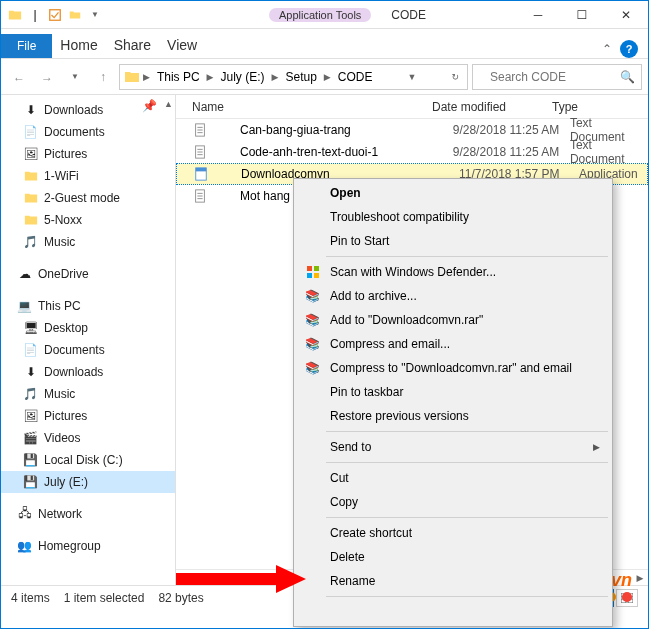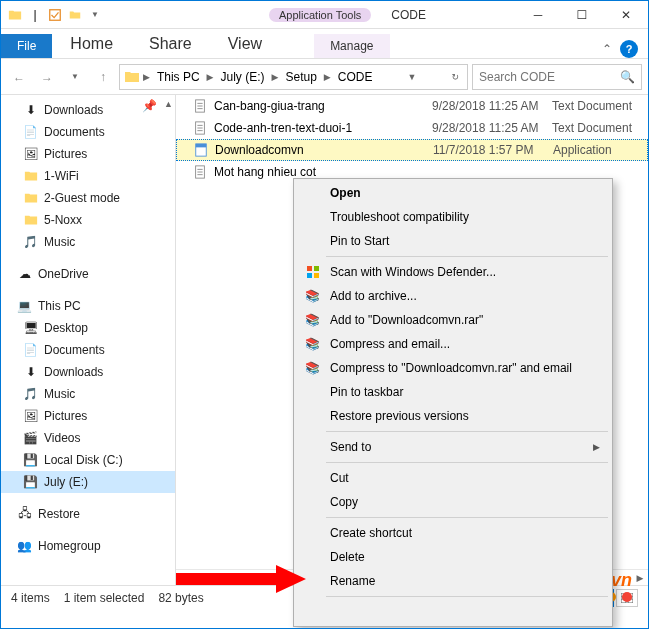--- a/index.html
+++ b/index.html
@@ -14,7 +14,7 @@
 .window-btn { width: 44px; height: 28px; display: flex; align-items: center; justify-content: center; color: #333; }
 .ribbon { height: 30px; display: flex; align-items: flex-end; border-bottom: 1px solid #e0e0e0; }
 .file-tab { background: #1979ca; color: #fff; padding: 5px 16px; font-size: 12px; }
-.ribbon-tab { padding: 5px 18px; color: #333; font-size: 16px; }
+.ribbon-tab { padding: 5px 8px; color: #333; font-size: 14px; }
 .tools-sub { background: #f5edf9; padding: 5px 16px; color: #333; margin-left: 34px; }
 .ribbon-right { margin-left: auto; display: flex; align-items: center; gap: 8px; padding-right: 10px; }
 .help-icon { width: 18px; height: 18px; border-radius: 50%; background: #0078d7; color: #fff; display: flex; align-items: center; justify-content: center; font-size: 11px; font-weight: bold; }

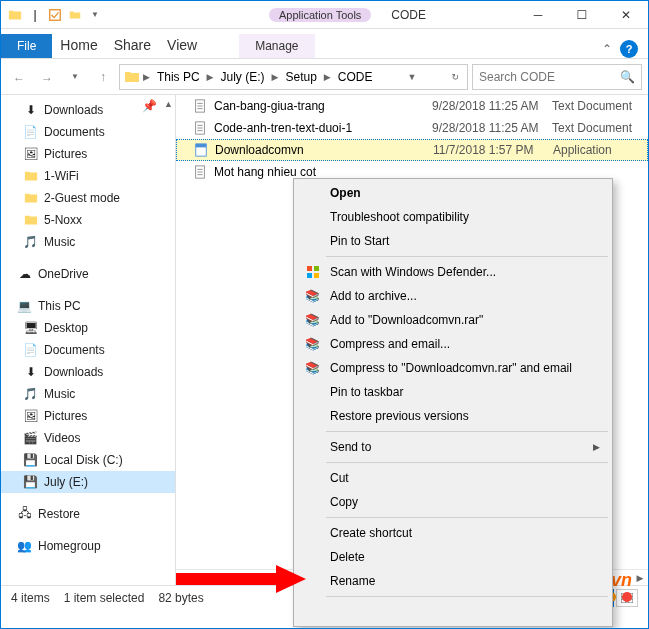--- a/index.html
+++ b/index.html
@@ -108,7 +108,6 @@
   <div class="ribbon-tab">Home</div>
   <div class="ribbon-tab">Share</div>
   <div class="ribbon-tab">View</div>
-  <div class="tools-sub">Manage</div>
   <div class="ribbon-right">
     <span style="color:#666">⌃</span>
     <div class="help-icon">?</div>

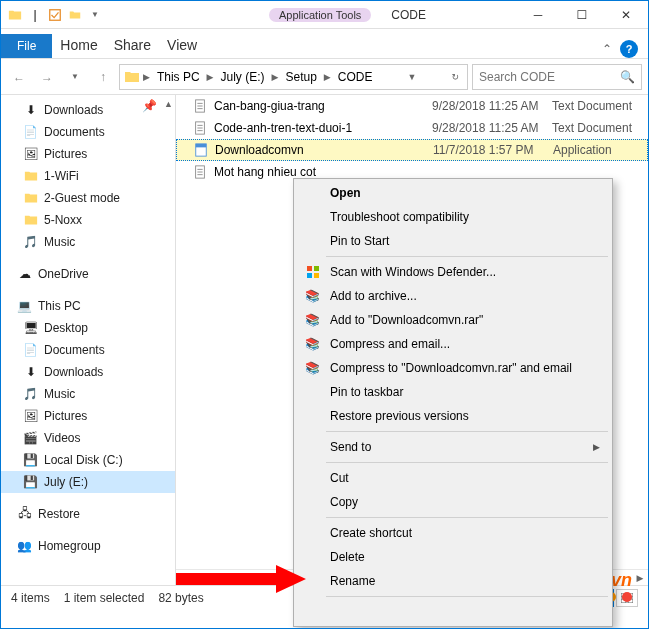--- a/index.html
+++ b/index.html
@@ -27,7 +27,7 @@
 .bc-sep { color: #666; font-size: 9px; padding: 0 1px; }
 .bc-down { margin-left: auto; color: #666; font-size: 9px; padding: 0 4px; }
 .search-box { width: 170px; height: 26px; border: 1px solid #ccc; display: flex; align-items: center; padding: 0 6px; color: #888; position: relative; }
-.search-box input { border: none; outline: none; width: 100%; font-size: 12px; color: #c2410c; }
+.search-box input { border: none; outline: none; width: 100%; font-size: 12px; color: #c2410c; margin-left: 11px; }
 .search-ico { position: absolute; right: 6px; }
 .main { display: flex; height: 490px; }
 .sidebar { width: 175px; border-right: 1px solid #e0e0e0; overflow: hidden; padding-top: 4px; position: relative; }

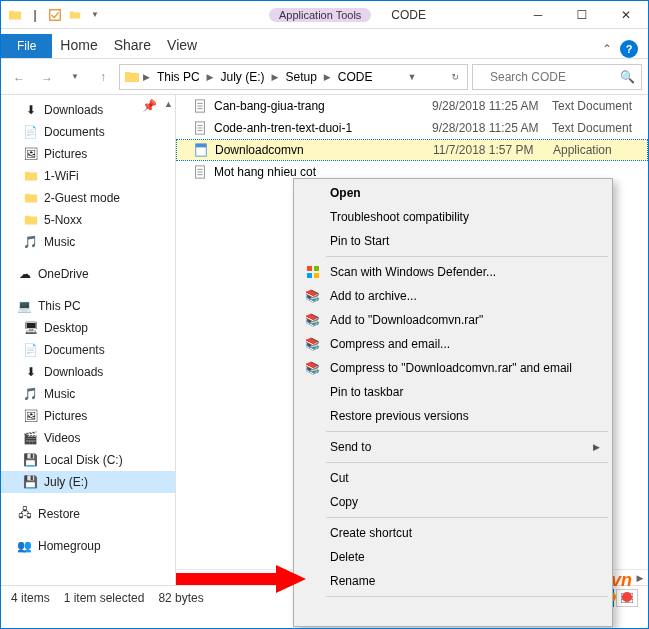--- a/index.html
+++ b/index.html
@@ -241,6 +241,11 @@
   </div>
 
   <div class="content">
+    <div class="col-headers">
+      <div class="col-h col-name">Name</div>
+      <div class="col-h col-date">Date modified</div>
+      <div class="col-h col-type">Type</div>
+    </div>
     <div id="file-rows">
         <div class="file-row">
           <span class="file-ico">

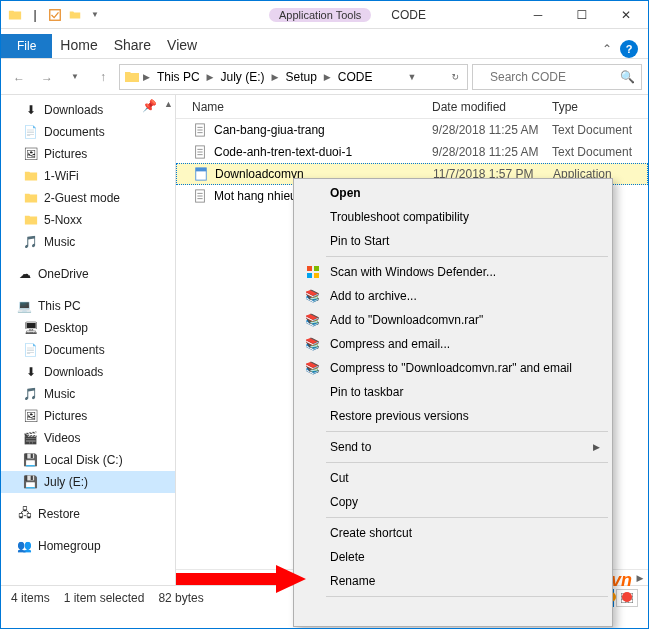--- a/index.html
+++ b/index.html
@@ -47,7 +47,7 @@
 .file-row { display: flex; align-items: center; height: 22px; padding-left: 16px; font-size: 12px; }
 .file-row.sel { background: #fef9c3; border: 1px dotted #0078d7; }
 .file-ico { width: 16px; height: 16px; margin-right: 6px; display: flex; align-items: center; justify-content: center; flex-shrink: 0; }
-.file-name { width: 218px; }
+.file-name { width: 218px; margin-left: 26px; }
 .file-date { width: 120px; color: #555; }
 .file-type { color: #555; }
 .content-scroll { position: absolute; bottom: 0; left: 0; right: 0; height: 16px; display: flex; align-items: center; border-top: 1px solid #e8e8e8; }

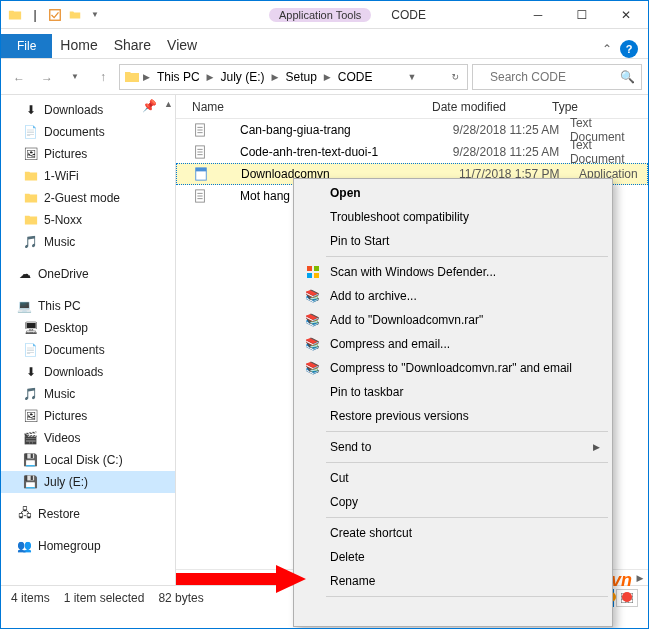--- a/index.html
+++ b/index.html
@@ -231,7 +231,7 @@
     <div class="tree-spacer"></div>
     <div class="tree-node l1">
         <span class="tree-ico">🖧</span>
-        <span>Restore</span>
+        <span>Network</span>
       </div>
     <div class="tree-spacer"></div>
     <div class="tree-node l1">

